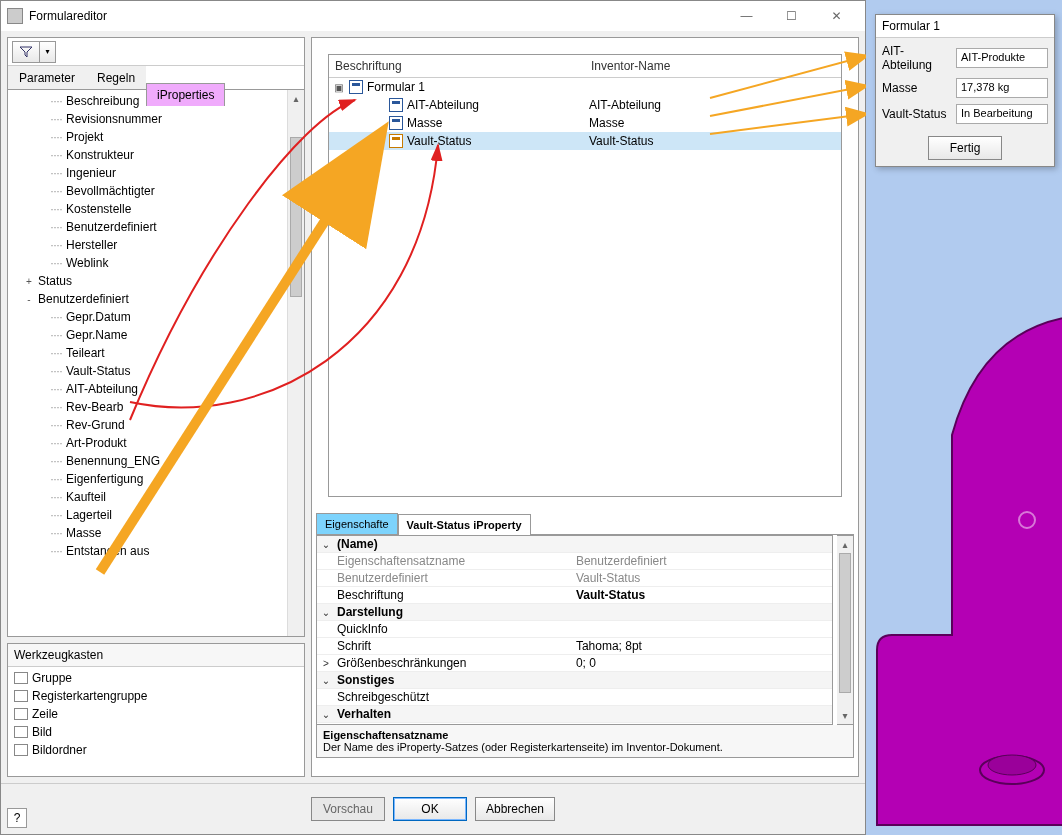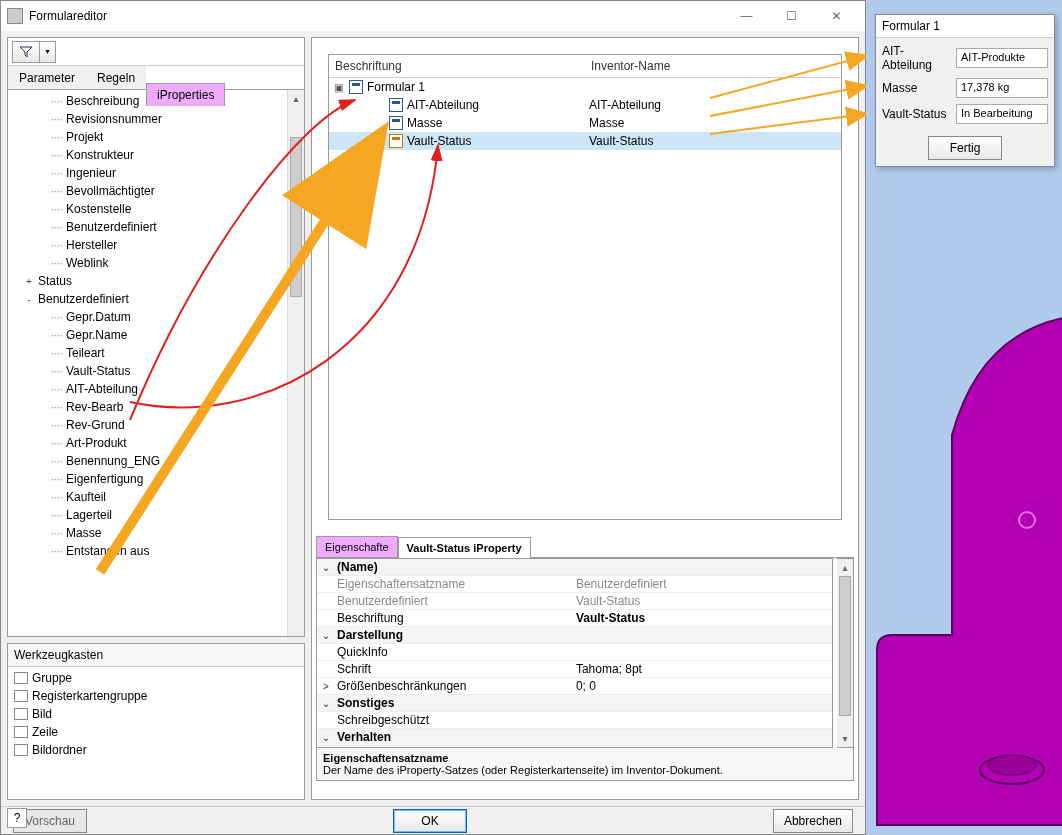--- a/index.html
+++ b/index.html
@@ -46,7 +46,7 @@
 .gcell.c2{width:50%}
 .gexp{width:12px;text-align:center;font-size:10px;color:#555}
 .proptabs{display:flex;border-bottom:1px solid #999;margin:0 4px}
-.ptab{padding:4px 8px;border:1px solid #999;border-bottom:none;background:#f0abfc;font-size:11px}
+.ptab{padding:4px 8px;border:1px solid #999;border-bottom:none;background:#7dd3fc;font-size:11px}
 .ptab.active{background:#fff;position:relative;top:1px;font-weight:bold}
 .propgrid{border:1px solid #999;margin:0 4px;height:190px;overflow:auto;background:#fff}
 .prow{display:flex;min-height:17px;align-items:center;border-bottom:1px solid #eee}

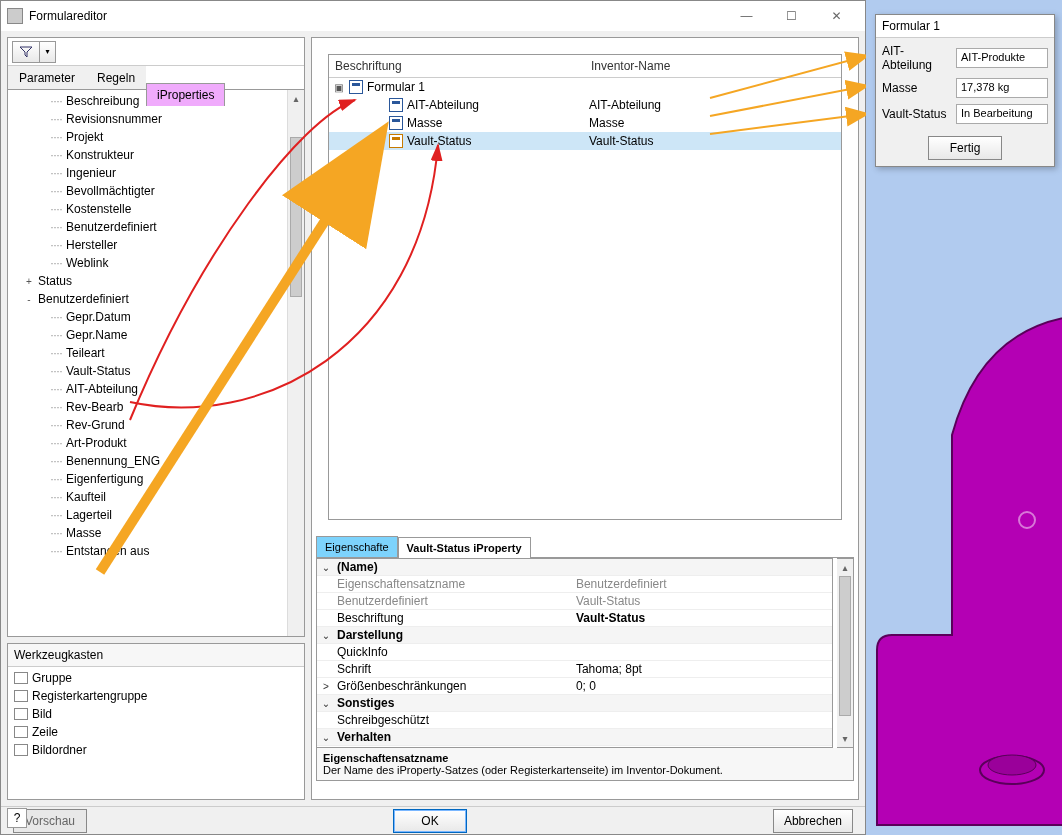--- a/index.html
+++ b/index.html
@@ -267,11 +267,11 @@
               </div>
               <div class="bitem">
                 <div class="bicon"></div>
-                <span>Bild</span>
+                <span>Zeile</span>
               </div>
               <div class="bitem">
                 <div class="bicon"></div>
-                <span>Zeile</span>
+                <span>Bild</span>
               </div>
               <div class="bitem">
                 <div class="bicon"></div>

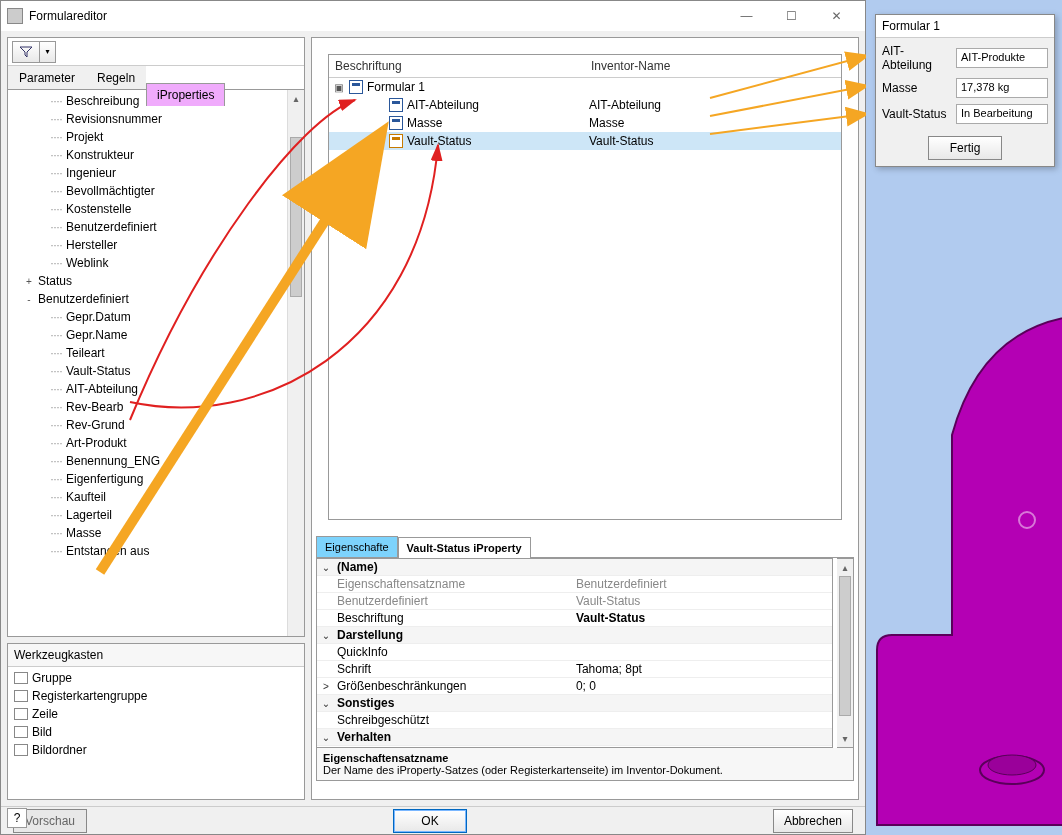--- a/index.html
+++ b/index.html
@@ -57,7 +57,7 @@
 .prow.cat{background:#f5f5f5}
 .pdesc{border:1px solid #999;border-top:none;margin:0 4px 4px 4px;padding:4px 6px;background:#f7f7f7;font-size:11px}
 .pdesc .pt{font-weight:bold}
-.footer{height:28px;display:flex;align-items:center;justify-content:space-between;gap:8px;padding:0 12px;border-top:1px solid #ccc;background:#f0f0f0}
+.footer{height:51px;display:flex;align-items:center;justify-content:center;gap:8px;padding:0 12px;border-top:1px solid #ccc;background:#f0f0f0}
 .btn{min-width:74px;height:24px;border:1px solid #888;background:linear-gradient(#fff,#e8e8e8);padding:0 10px;display:flex;align-items:center;justify-content:center}
 .btn.def{border:1px solid #0067c0;box-shadow:0 0 0 1px #7ab7ff inset}
 .help{position:absolute;left:6px;bottom:6px;width:20px;height:20px;border:1px solid #999;background:#fff;display:flex;align-items:center;justify-content:center}

